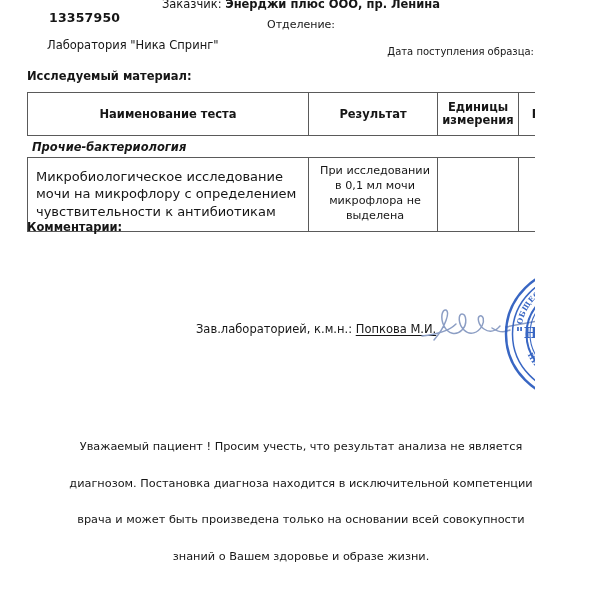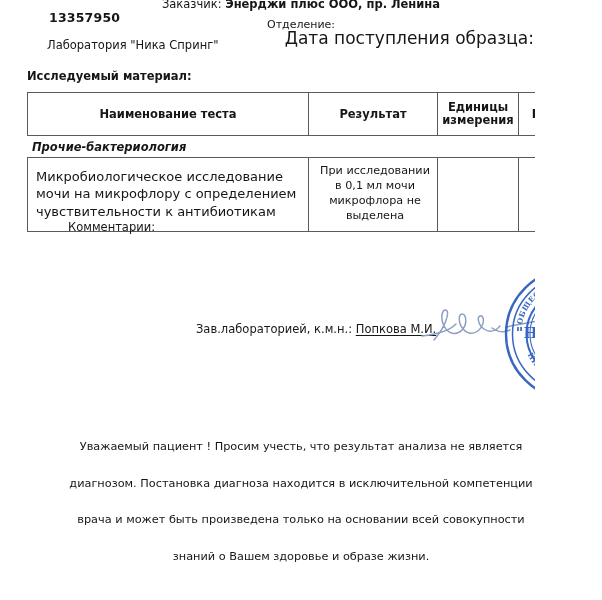--- a/index.html
+++ b/index.html
@@ -64,9 +64,9 @@
 
   .sample-date {
     position: absolute;
-    top: 28px;
+    top: 46px;
     right: 1px;
-    font-size: 17px;
+    font-size: 10px;
     white-space: nowrap;
     text-align: center;
   }

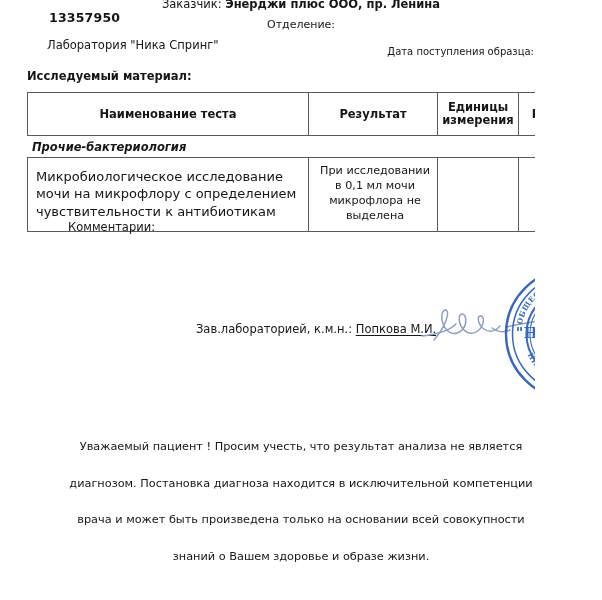--- a/index.html
+++ b/index.html
@@ -141,8 +141,7 @@
     top: 220px;
     left: 27px;
     font-size: 11.5px;
-    font-weight: normal;
-    margin-left: 41px;
+    font-weight: bold;
   }
 
   

